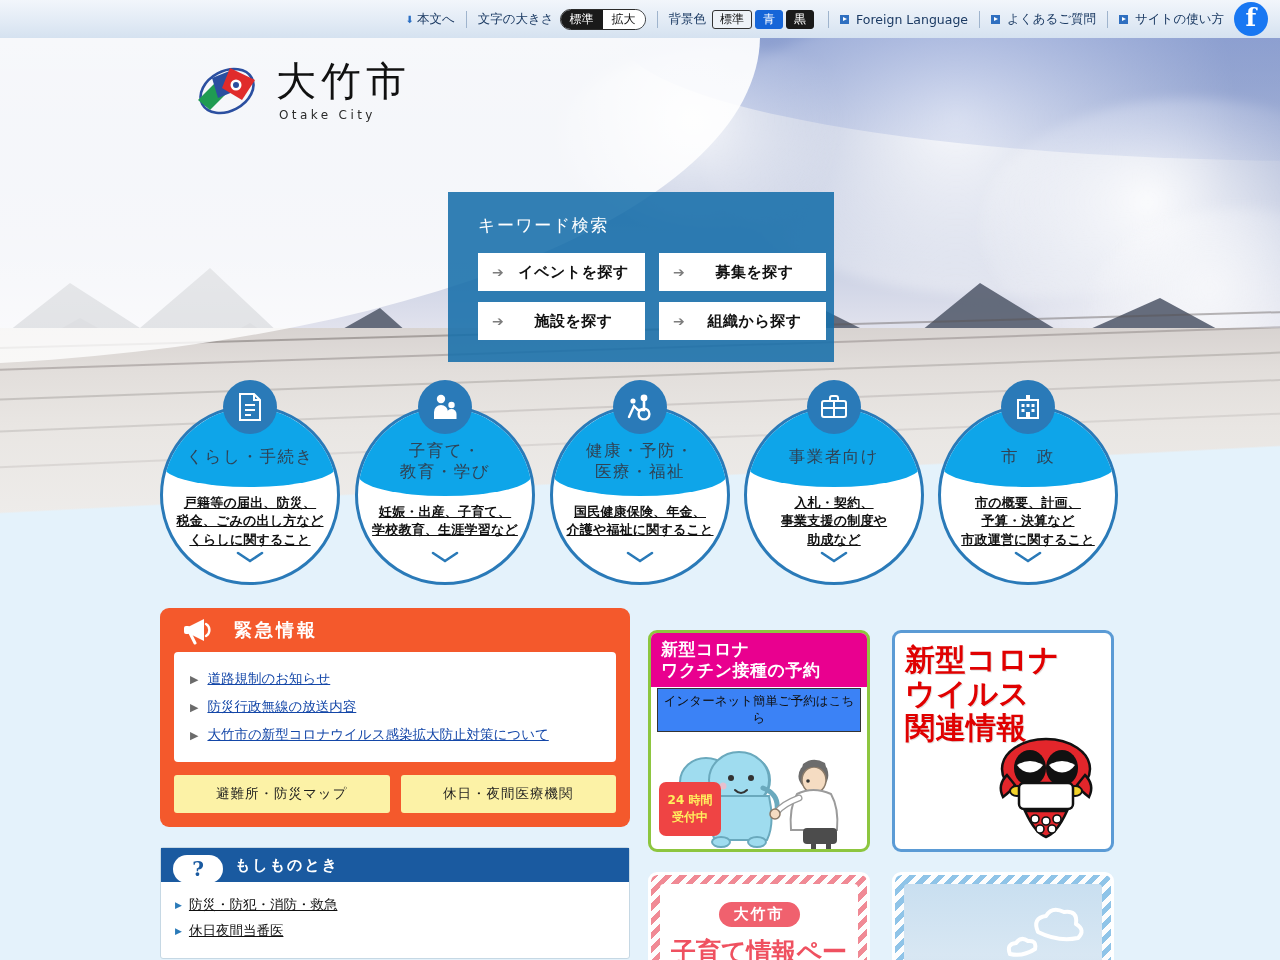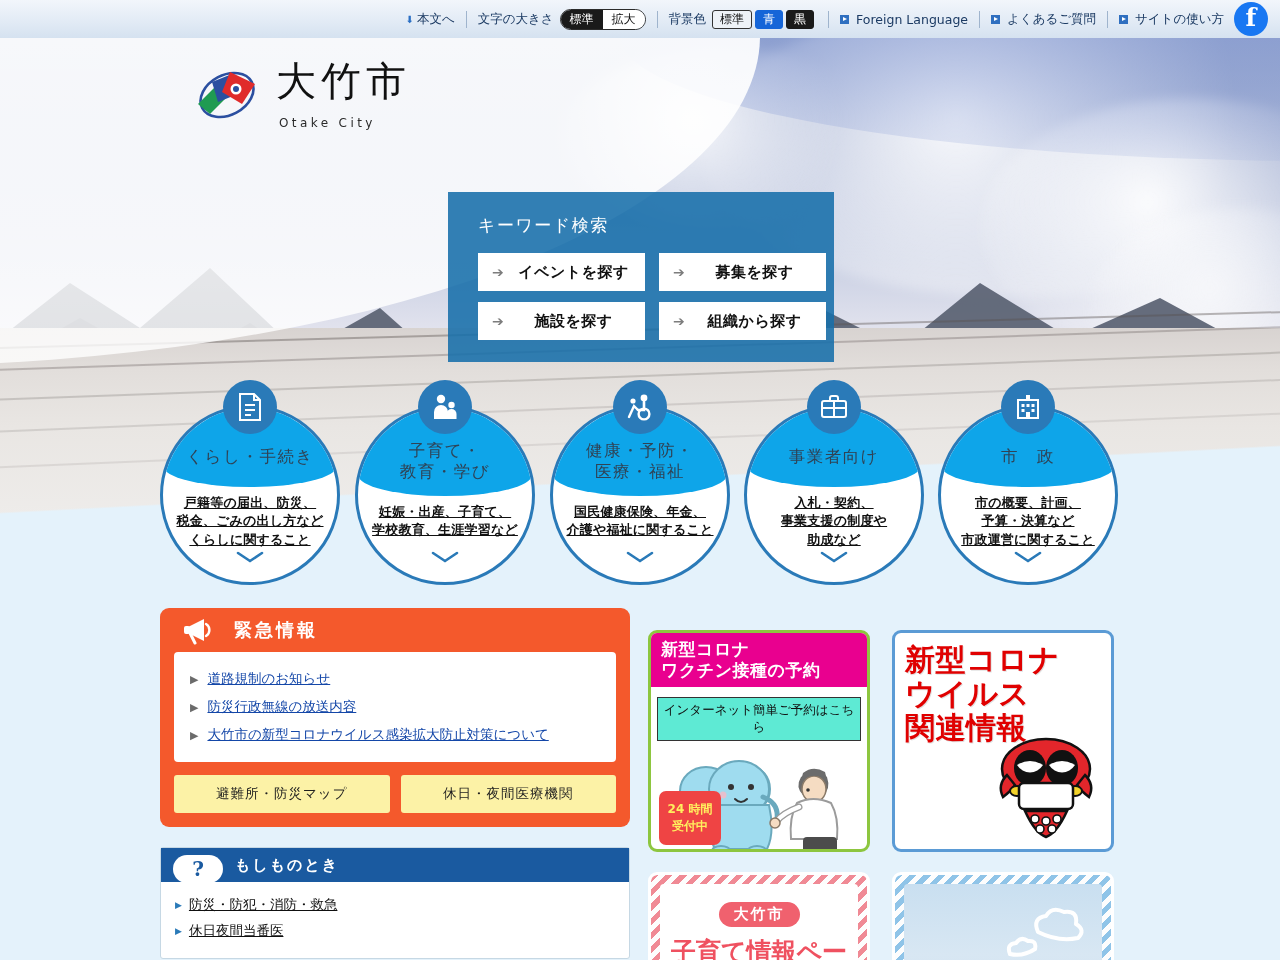--- a/index.html
+++ b/index.html
@@ -109,7 +109,7 @@
     font-size: 40px; letter-spacing: 5px; color: #111; line-height: 1.08;
     font-family: "DejaVu Sans", "Liberation Sans", sans-serif; font-weight: 500;
   }
-  .logo-en { font-size: 12px; letter-spacing: 3.4px; color: #2a2a2a; margin-top: 13px; margin-left: 3px; }
+  .logo-en { font-size: 12px; letter-spacing: 3.4px; color: #2a2a2a; margin-top: 4px; margin-left: 3px; }
 
   
   .search-panel {

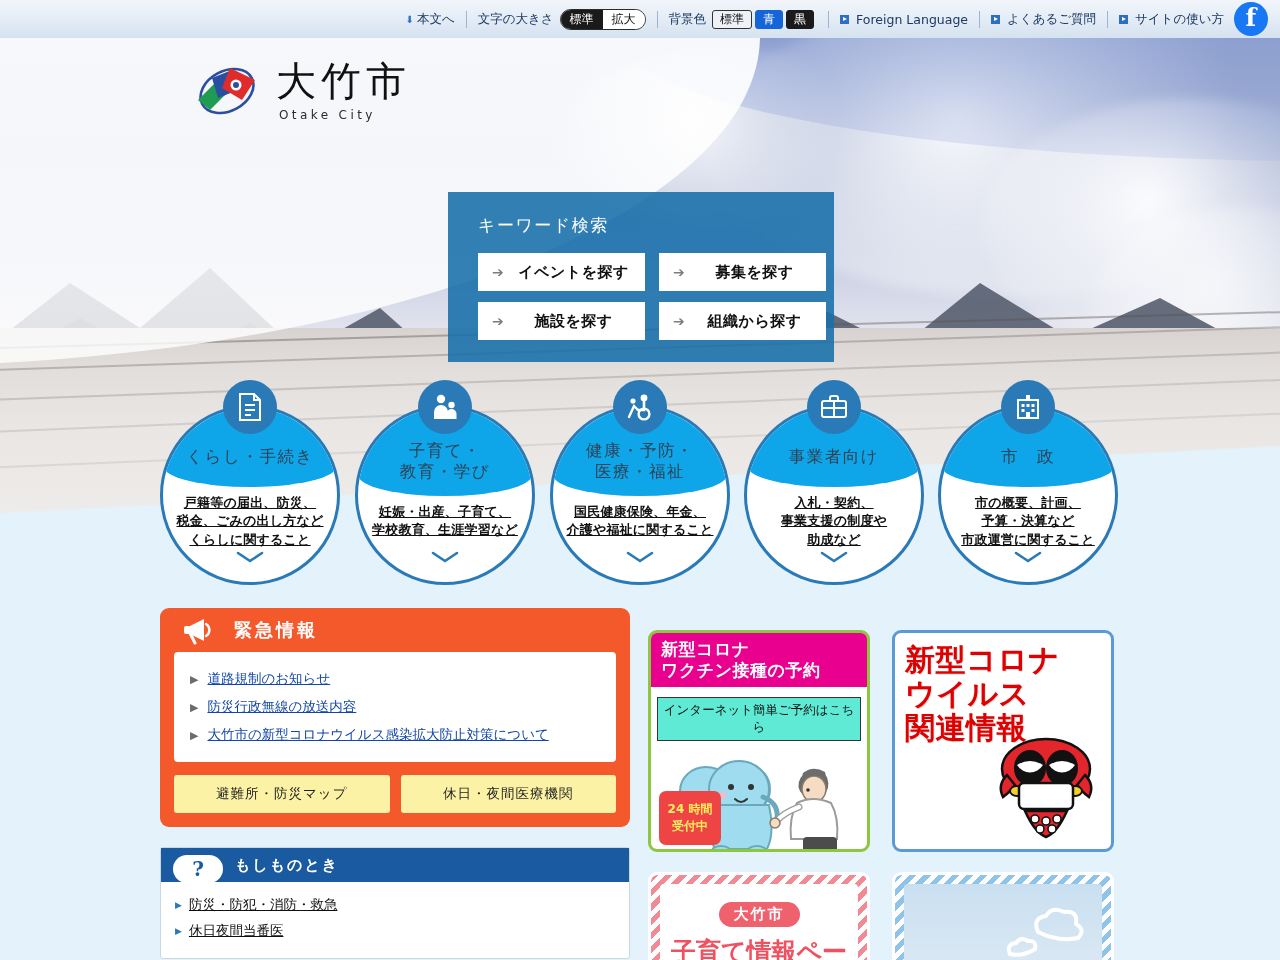--- a/index.html
+++ b/index.html
@@ -211,8 +211,8 @@
   .vax-head { background: #e9008f; color: #fff; padding: 6px 8px 7px 10px; }
   .vax-h1 { font-size: 17px; font-weight: bold; line-height: 1.22; letter-spacing: .5px; }
   .vax-sub {
-    border: 1px solid #333; margin: 10px 6px 0 6px; padding: 4px 0;
-    text-align: center; font-size: 12.5px; color: #111; background: #5eead4;
+    border: 1px solid #333; margin: 1px 6px 0 6px; padding: 4px 0;
+    text-align: center; font-size: 12.5px; color: #111; background: #3b82f6;
   }
   .vax-art { position: relative; height: 118px; }
   .vax-24 {

